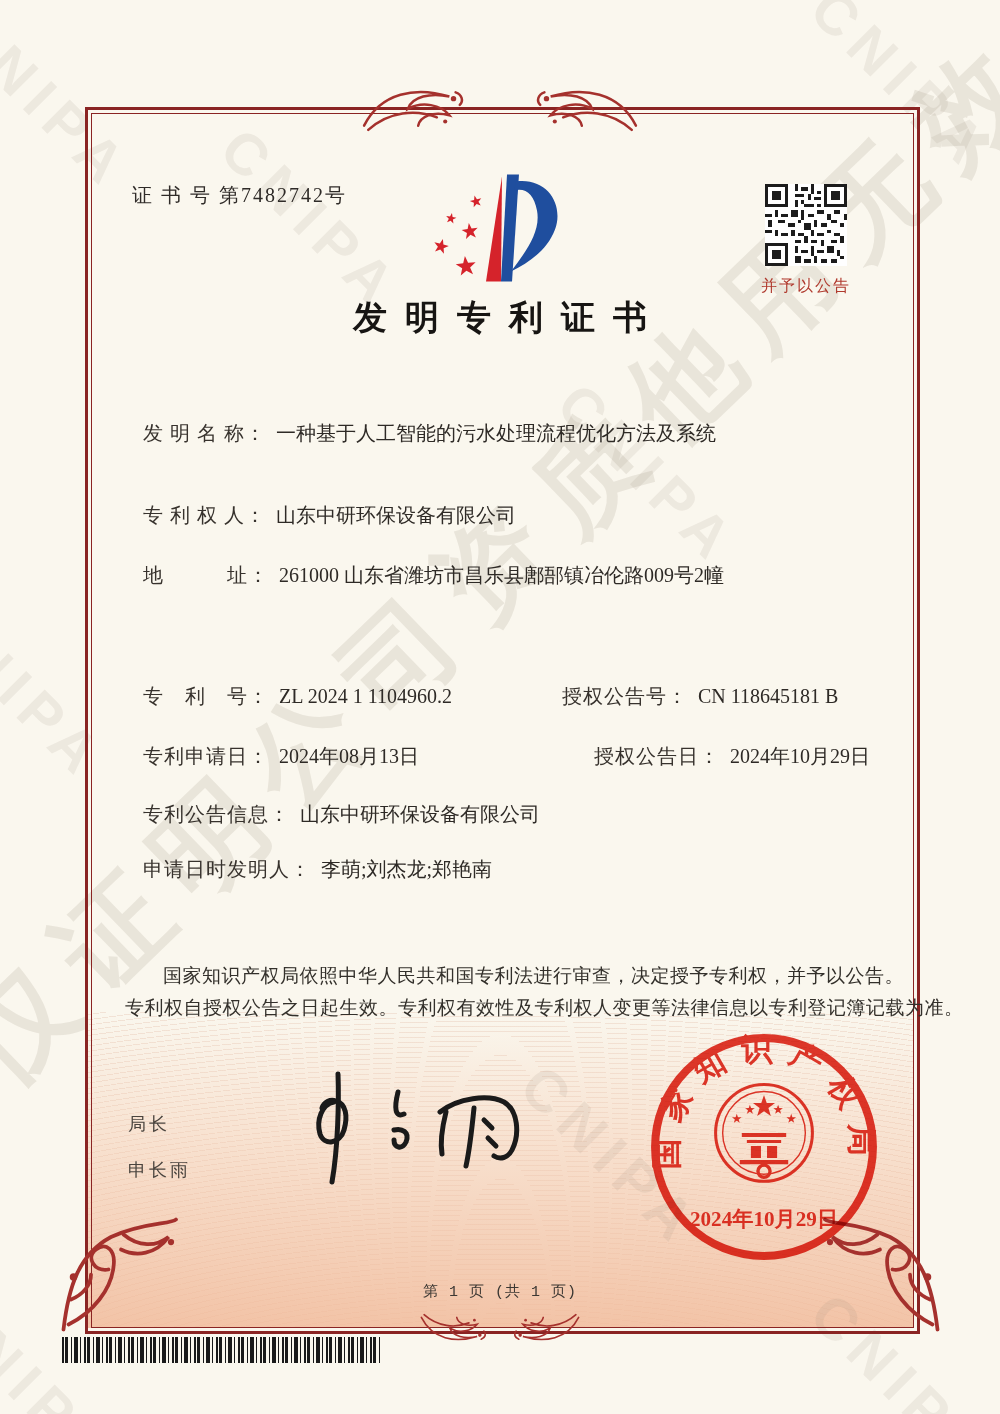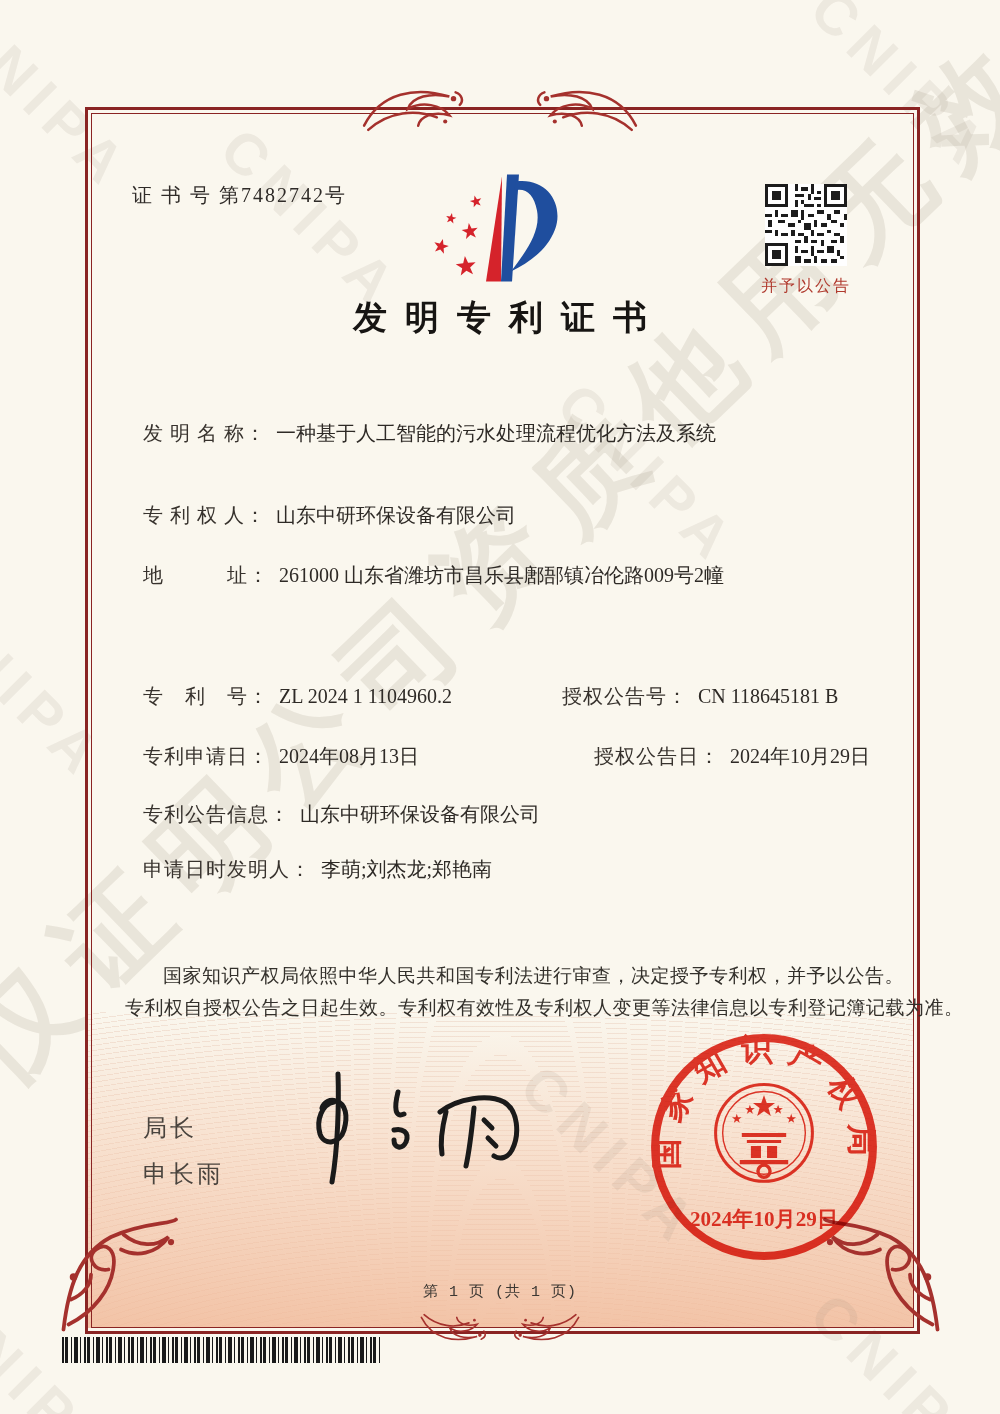--- a/index.html
+++ b/index.html
@@ -60,7 +60,7 @@
     white-space:nowrap; letter-spacing:0.5px;}
   .bodyl.indent{padding-left:38px;margin-top:8px;}
   
-  .sig-label{position:absolute; z-index:5; left:143px; font-size:24px; letter-spacing:3px; color:#4a443e;}
+  .sig-label{position:absolute; z-index:5; left:128px; font-size:18px; letter-spacing:3px; color:#4a443e;}
   .sig-draw{position:absolute; z-index:5; left:282px; top:1068px; width:260px; height:120px;}
   
   .seal{position:absolute; z-index:6; left:645px; top:1028px; width:238px; height:238px;

